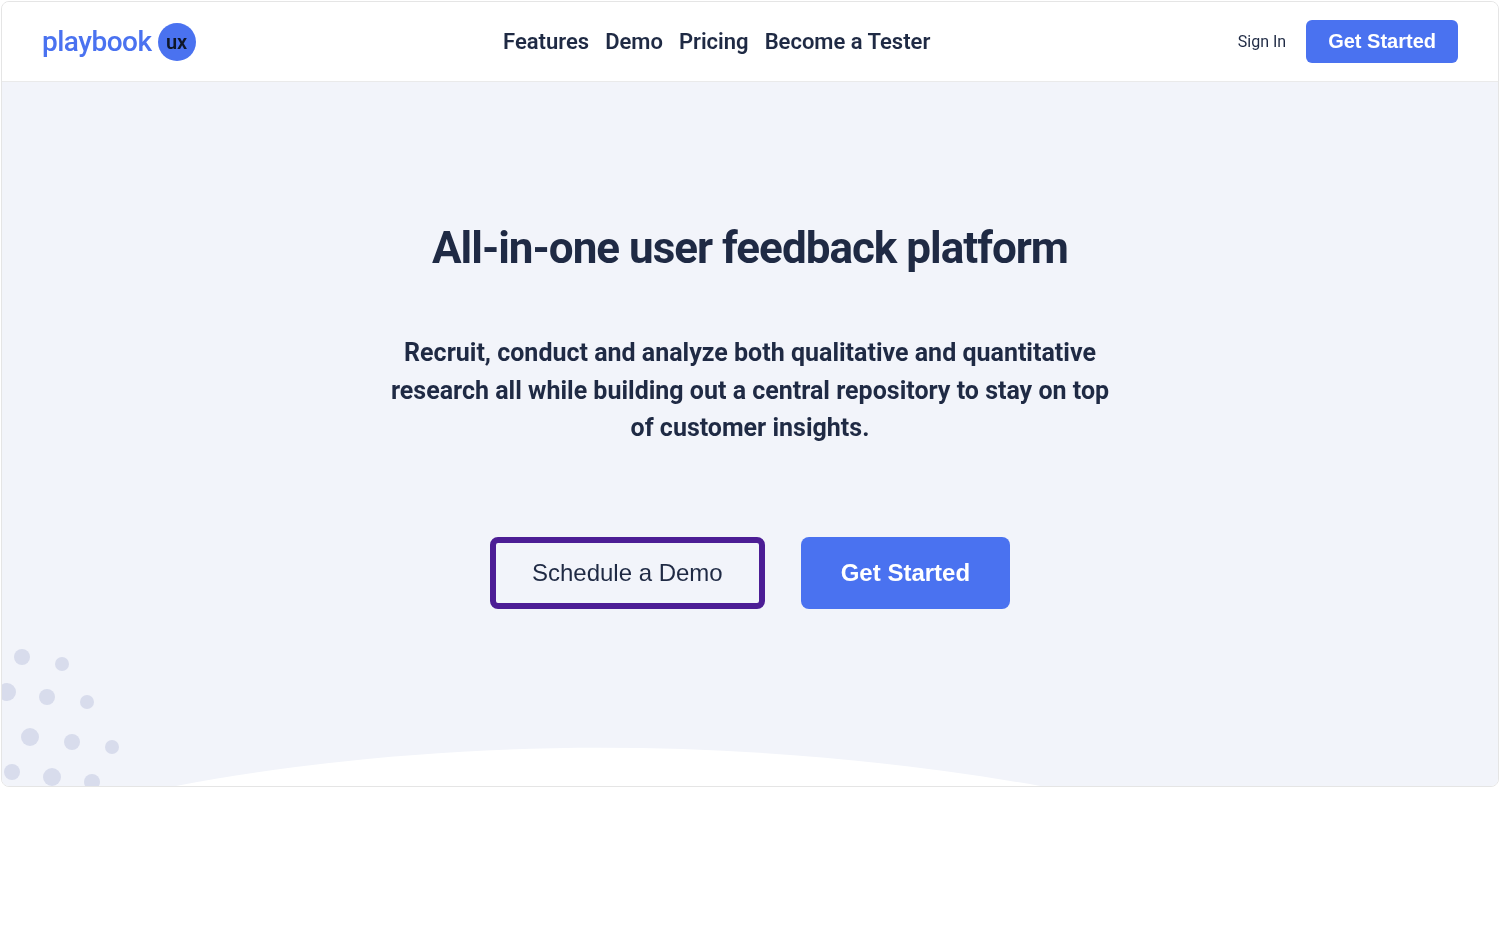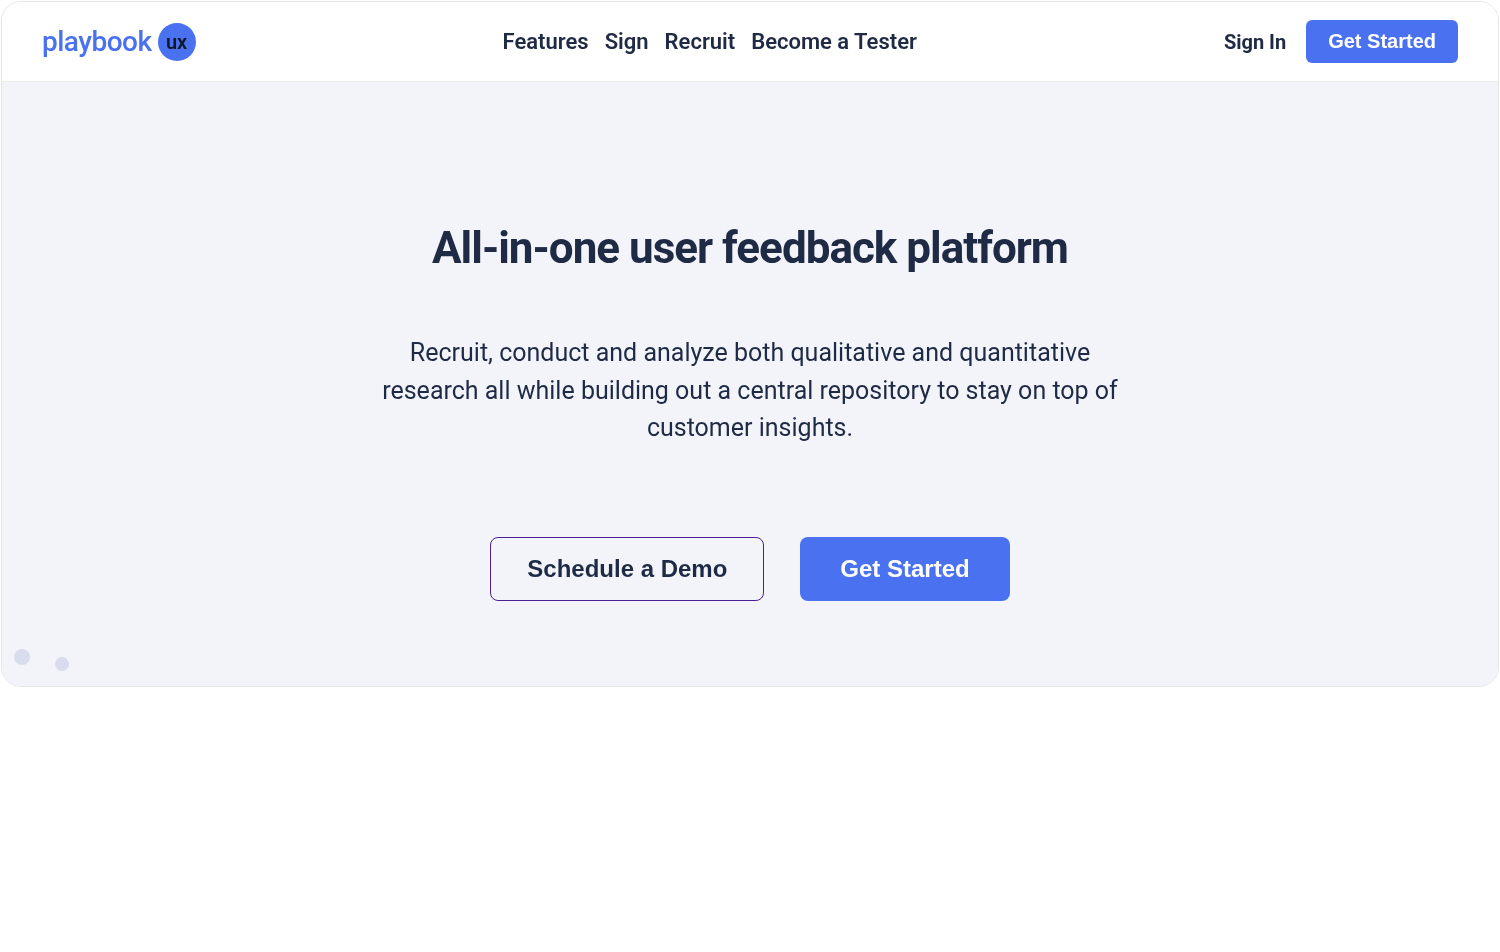--- a/index.html
+++ b/index.html
@@ -17,9 +17,9 @@
     }
     .page {
       border: 1px solid #e5e5e5;
-      border-radius: 20px;
+      border-radius: 8px;
       width: 1498px;
-      height: 686px;
+      height: 786px;
       margin: 1px;
       overflow: hidden;
       position: relative;

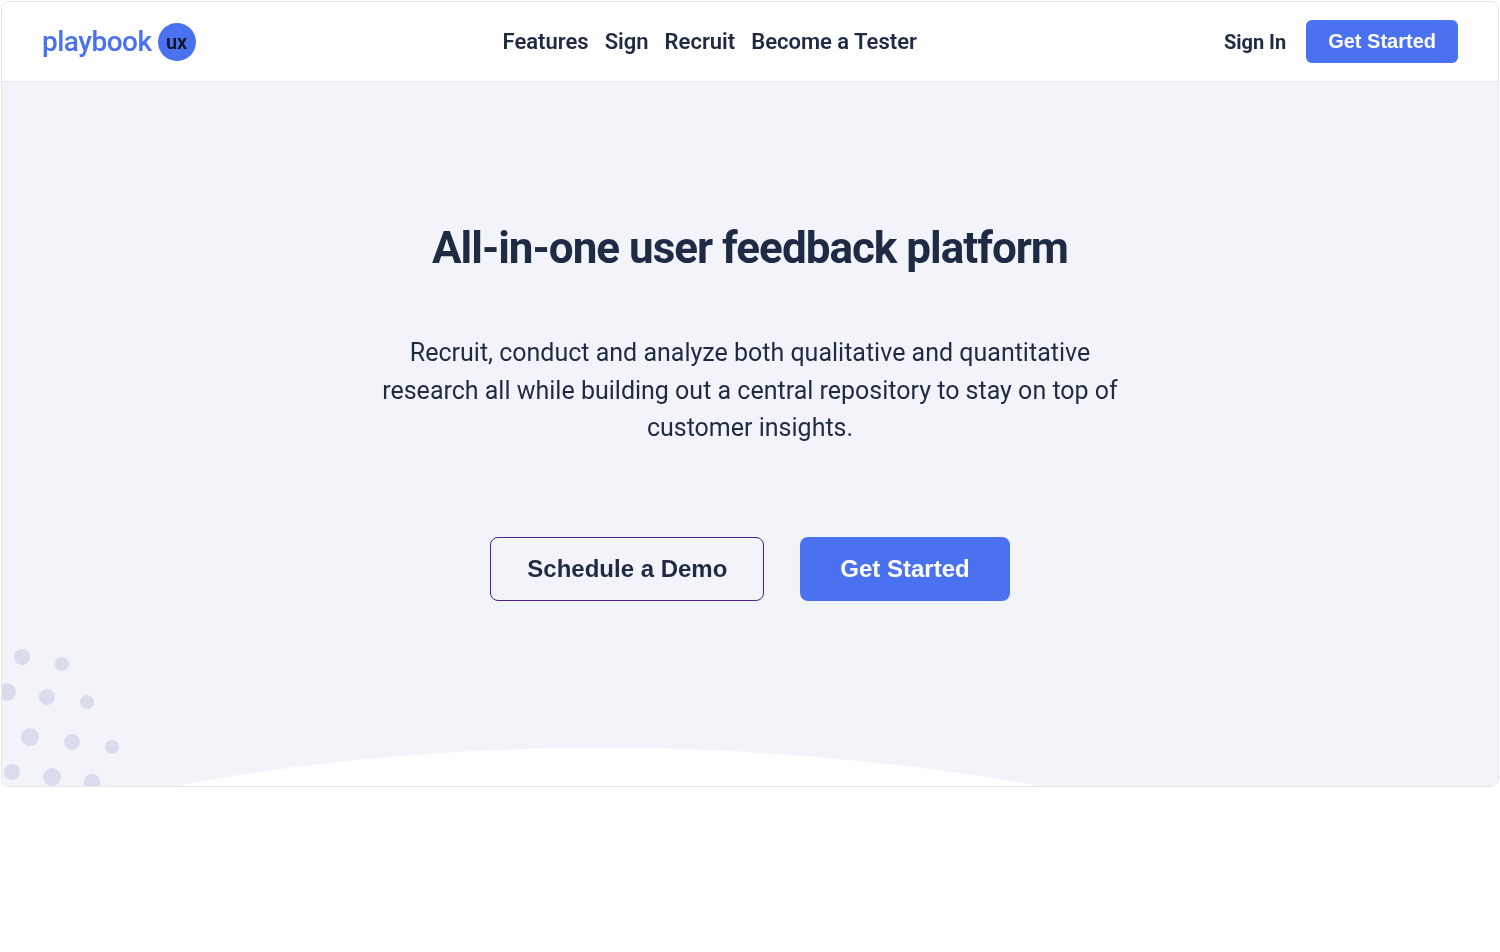--- a/index.html
+++ b/index.html
@@ -195,7 +195,7 @@
     </div>
     <nav class="nav">
       <a>Features</a>
-      <a>Sign</a>
+      <a>Demo</a>
       <a>Recruit</a>
       <a>Become a Tester</a>
     </nav>

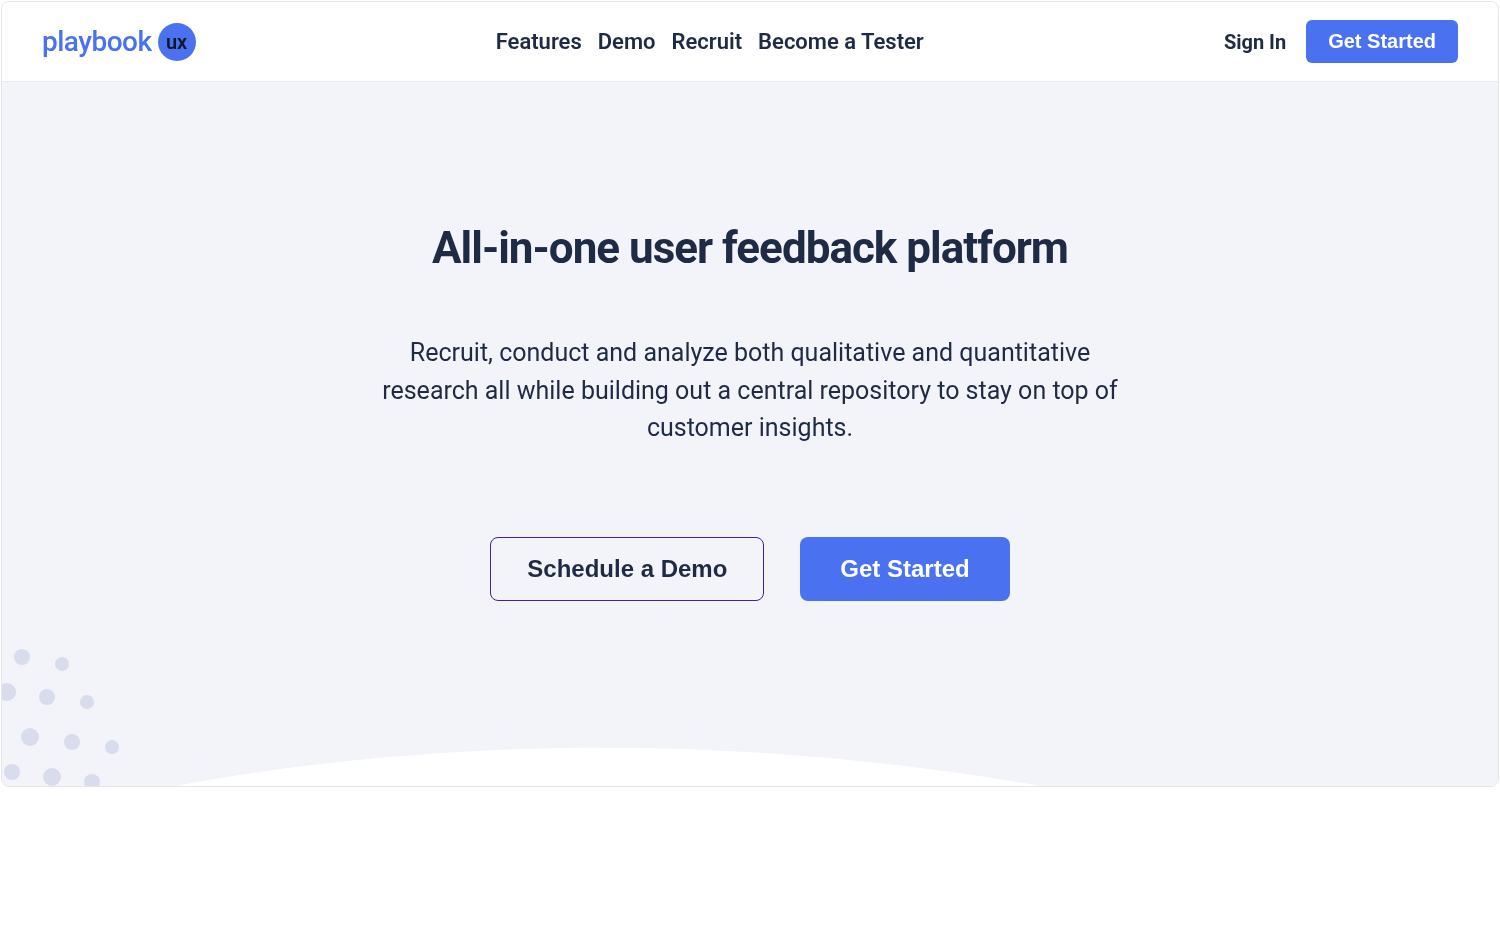--- a/index.html
+++ b/index.html
@@ -196,7 +196,7 @@
     <nav class="nav">
       <a>Features</a>
       <a>Demo</a>
-      <a>Recruit</a>
+      <a>Pricing</a>
       <a>Become a Tester</a>
     </nav>
     <div class="header-right">

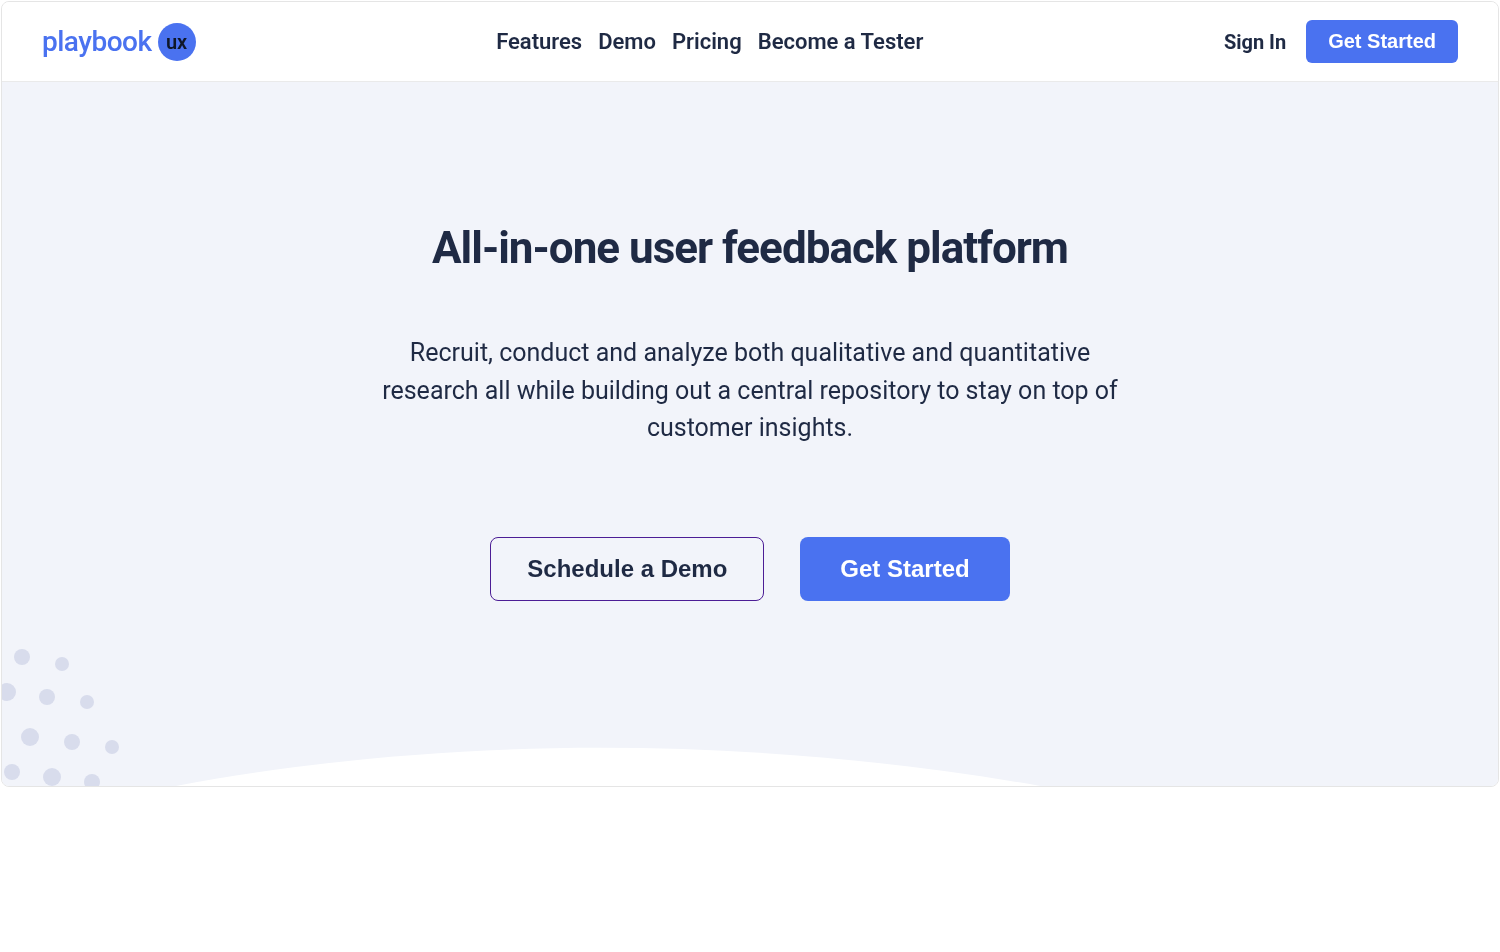--- a/index.html
+++ b/index.html
@@ -77,8 +77,8 @@
       gap: 20px;
     }
     .signin {
-      font-size: 20px;
-      font-weight: 700;
+      font-size: 16px;
+      font-weight: 400;
       color: #1f2a44;
       cursor: pointer;
     }

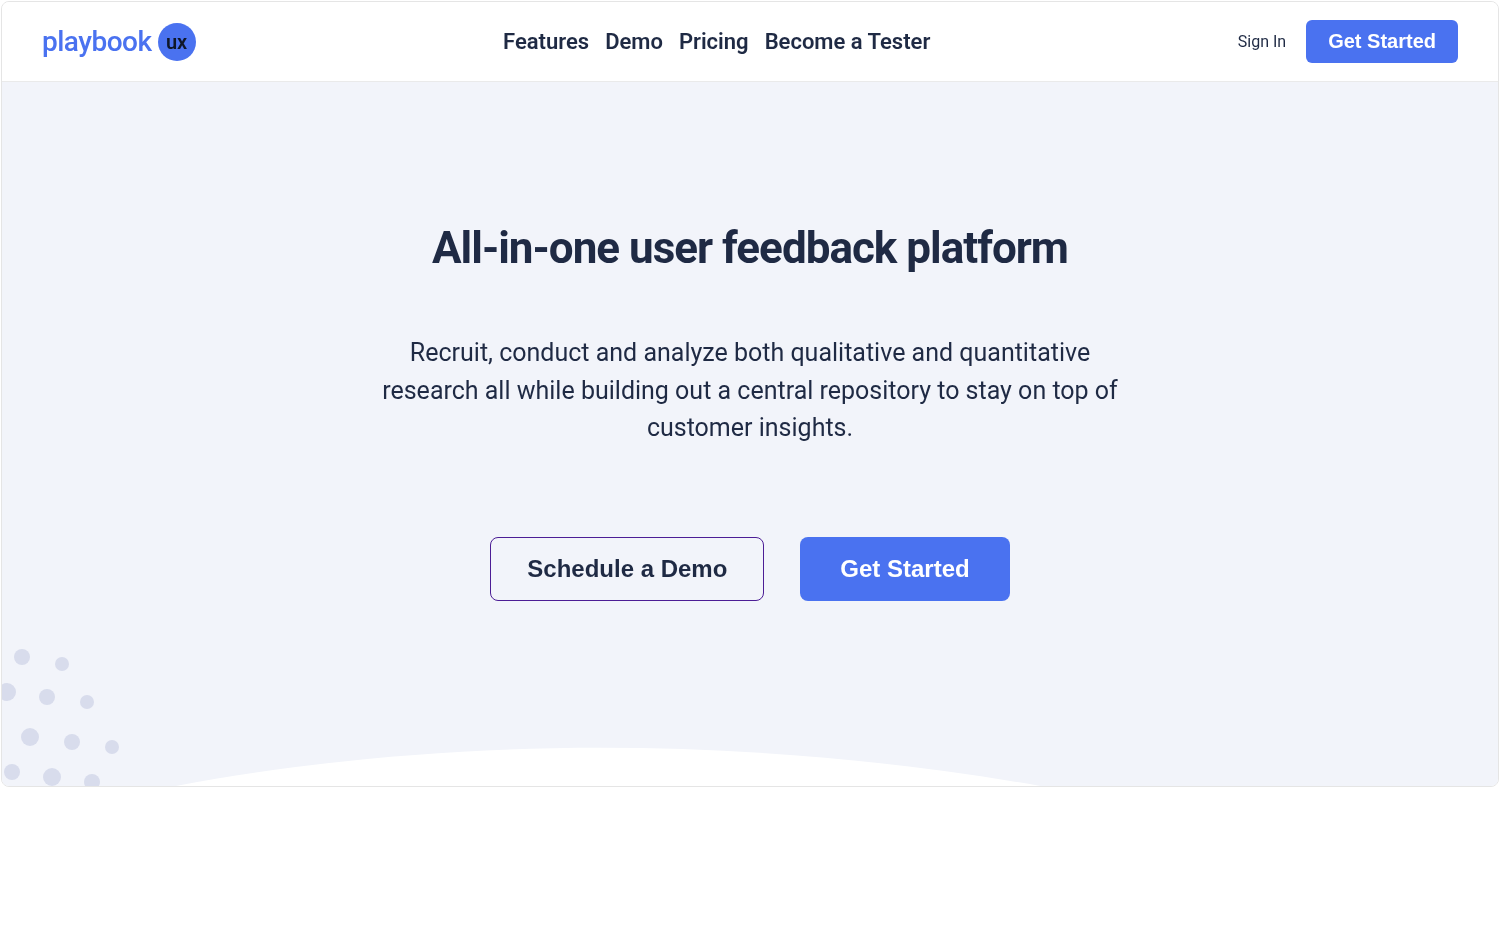--- a/index.html
+++ b/index.html
@@ -113,7 +113,7 @@
     }
     .hero-subtitle {
       font-size: 25px;
-      font-weight: 400;
+      font-weight: 700;
       color: #1f2a44;
       line-height: 1.5;
       max-width: 740px;

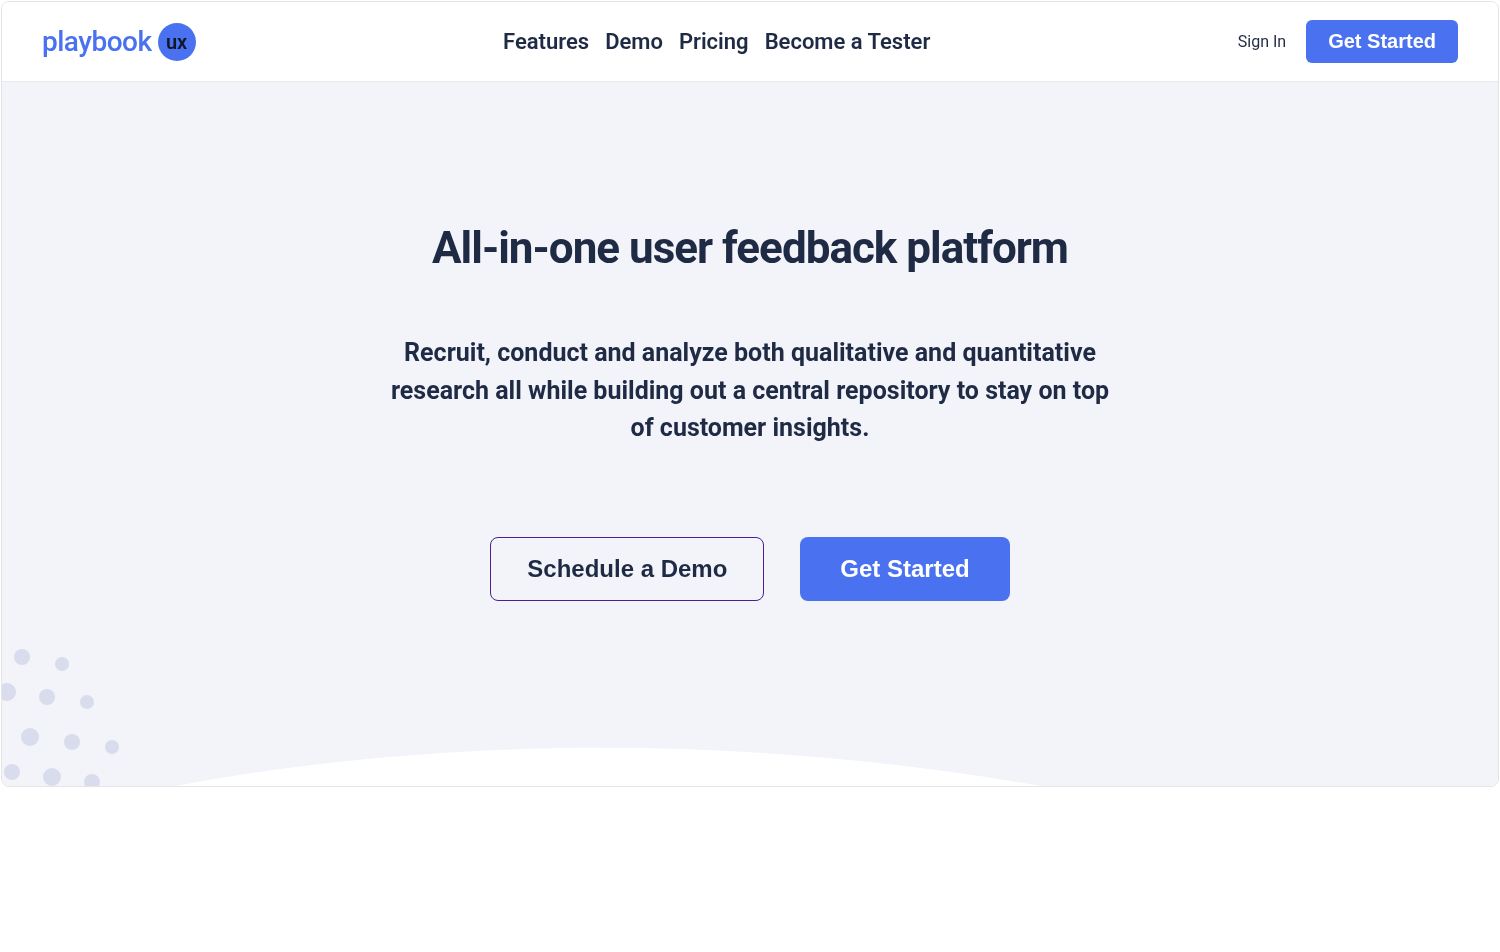--- a/index.html
+++ b/index.html
@@ -127,11 +127,11 @@
     .btn-outline {
       background: transparent;
       color: #1f2a44;
-      border: 1px solid #4c1d95;
+      border: 6px solid #4c1d95;
       border-radius: 8px;
       padding: 16px 36px;
       font-size: 24px;
-      font-weight: 700;
+      font-weight: 400;
       cursor: pointer;
     }
     .btn-large {

